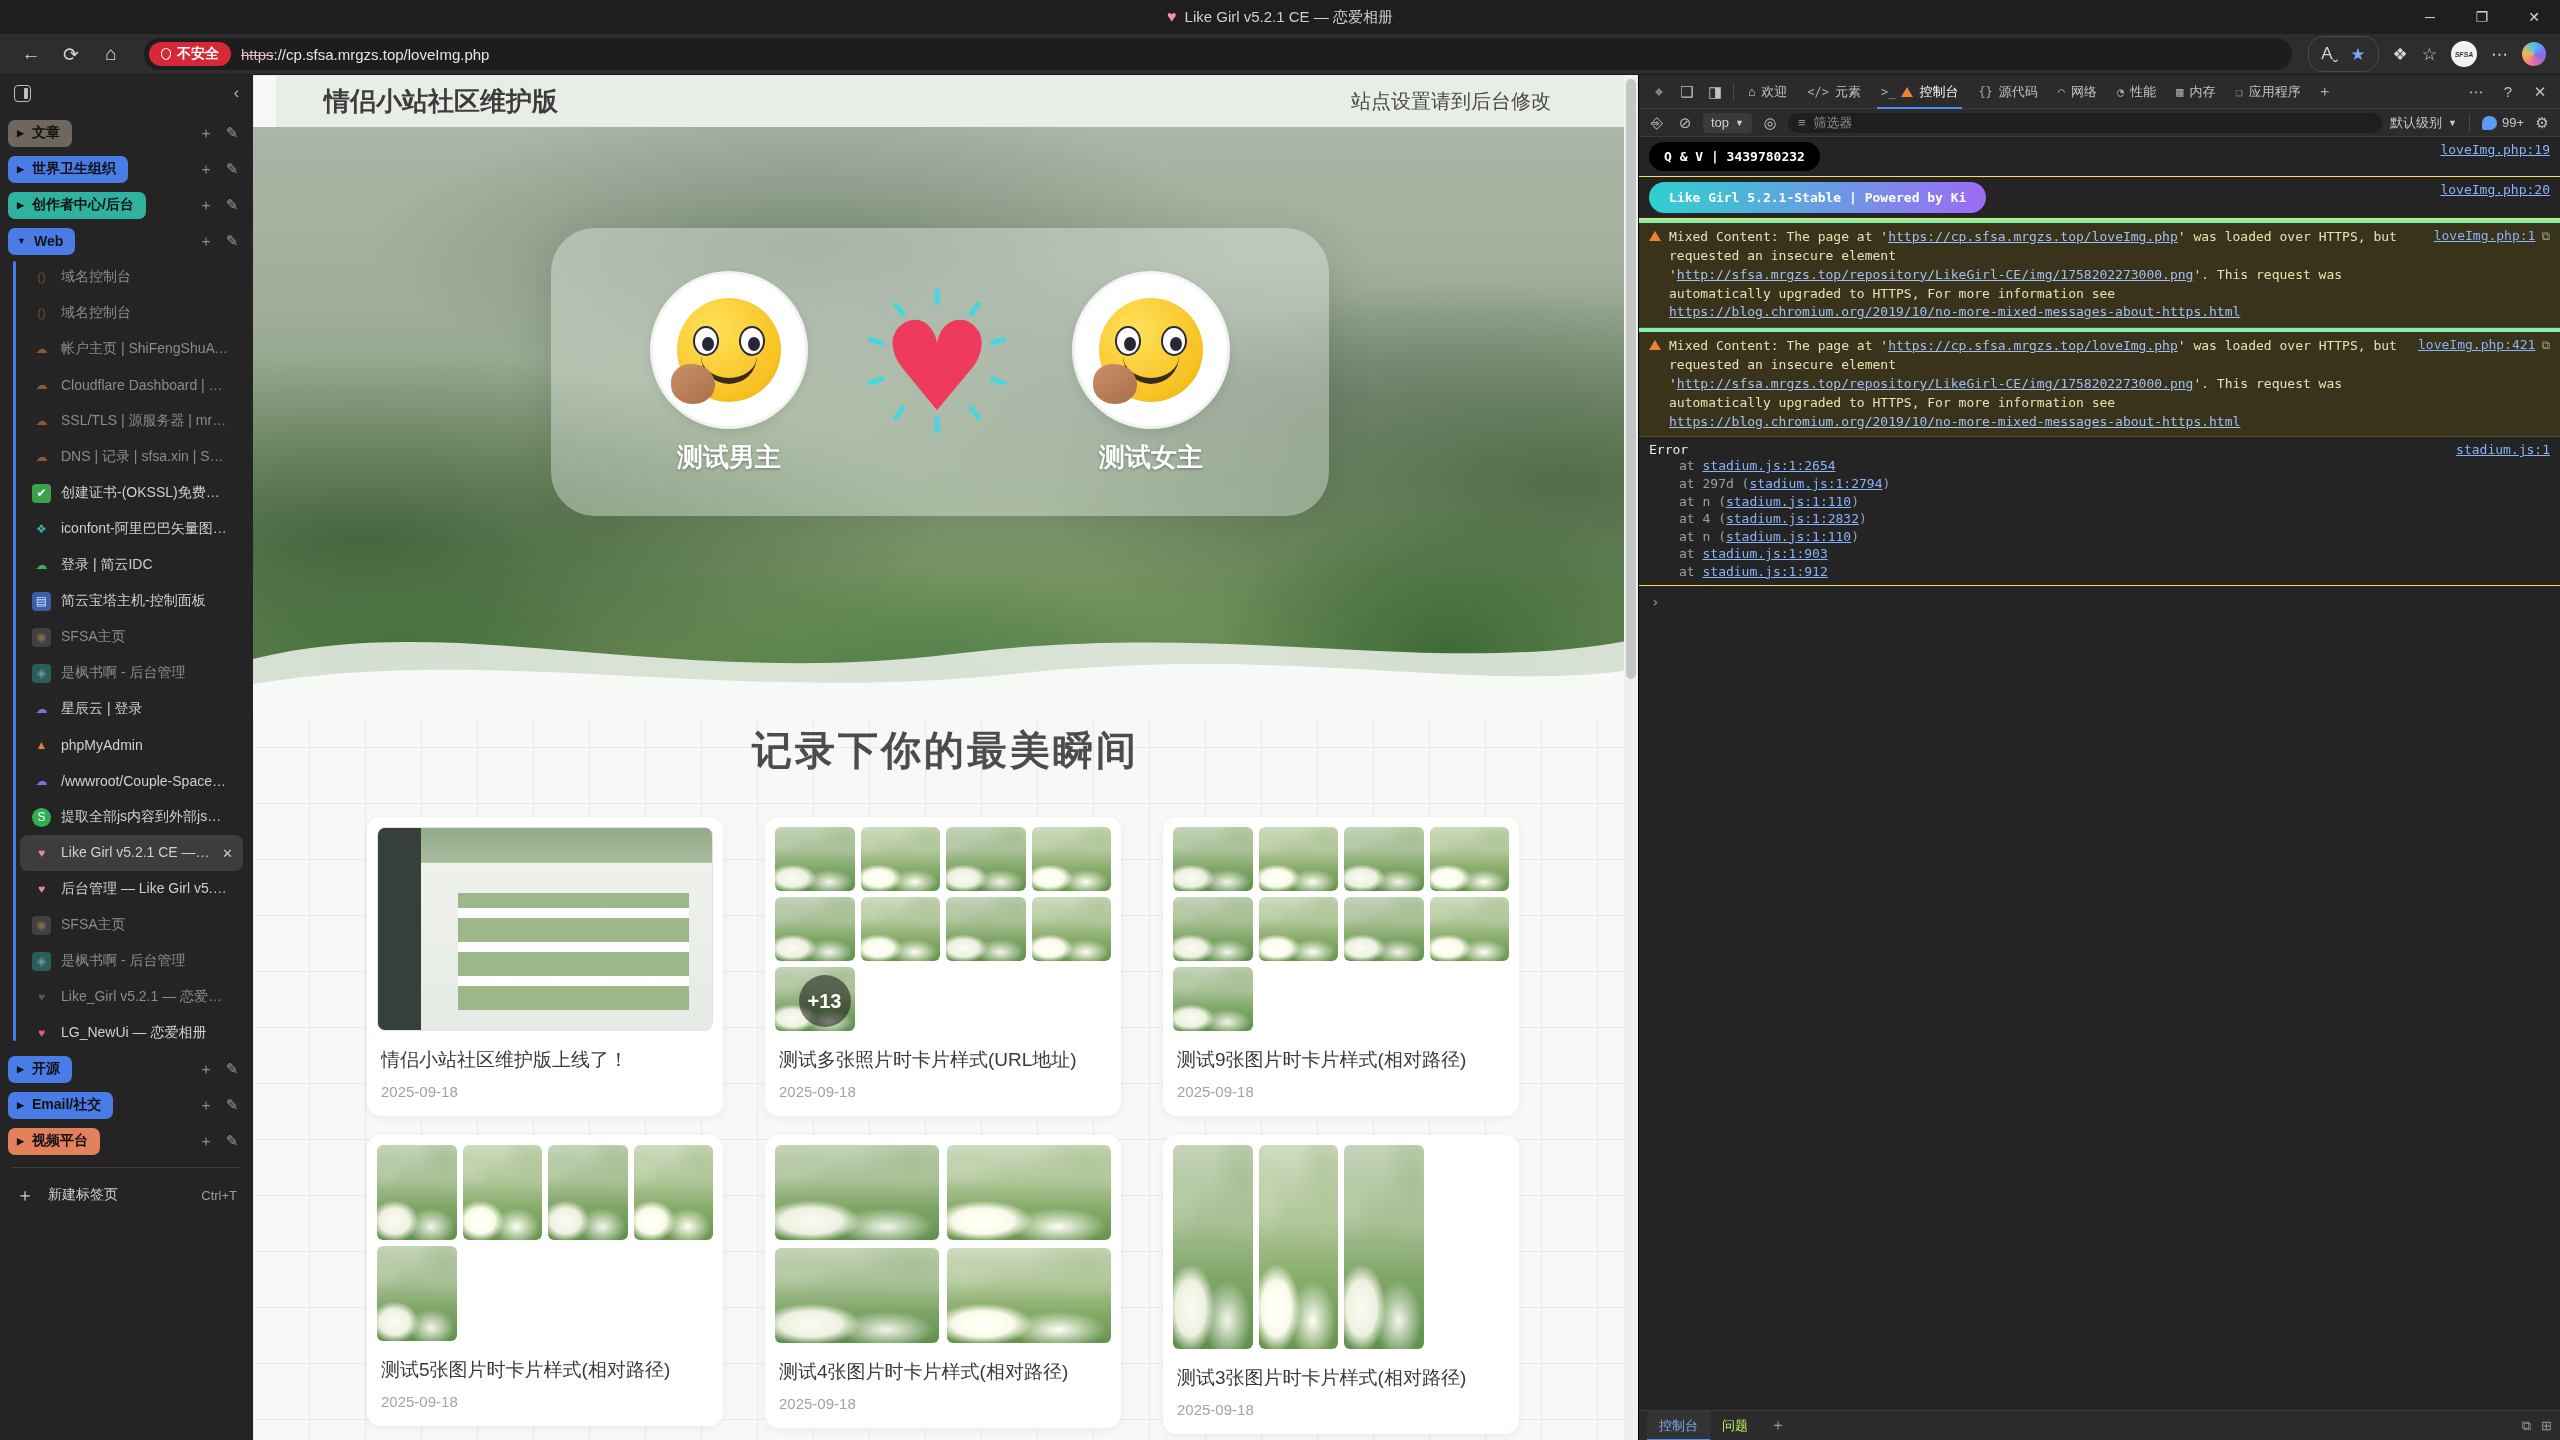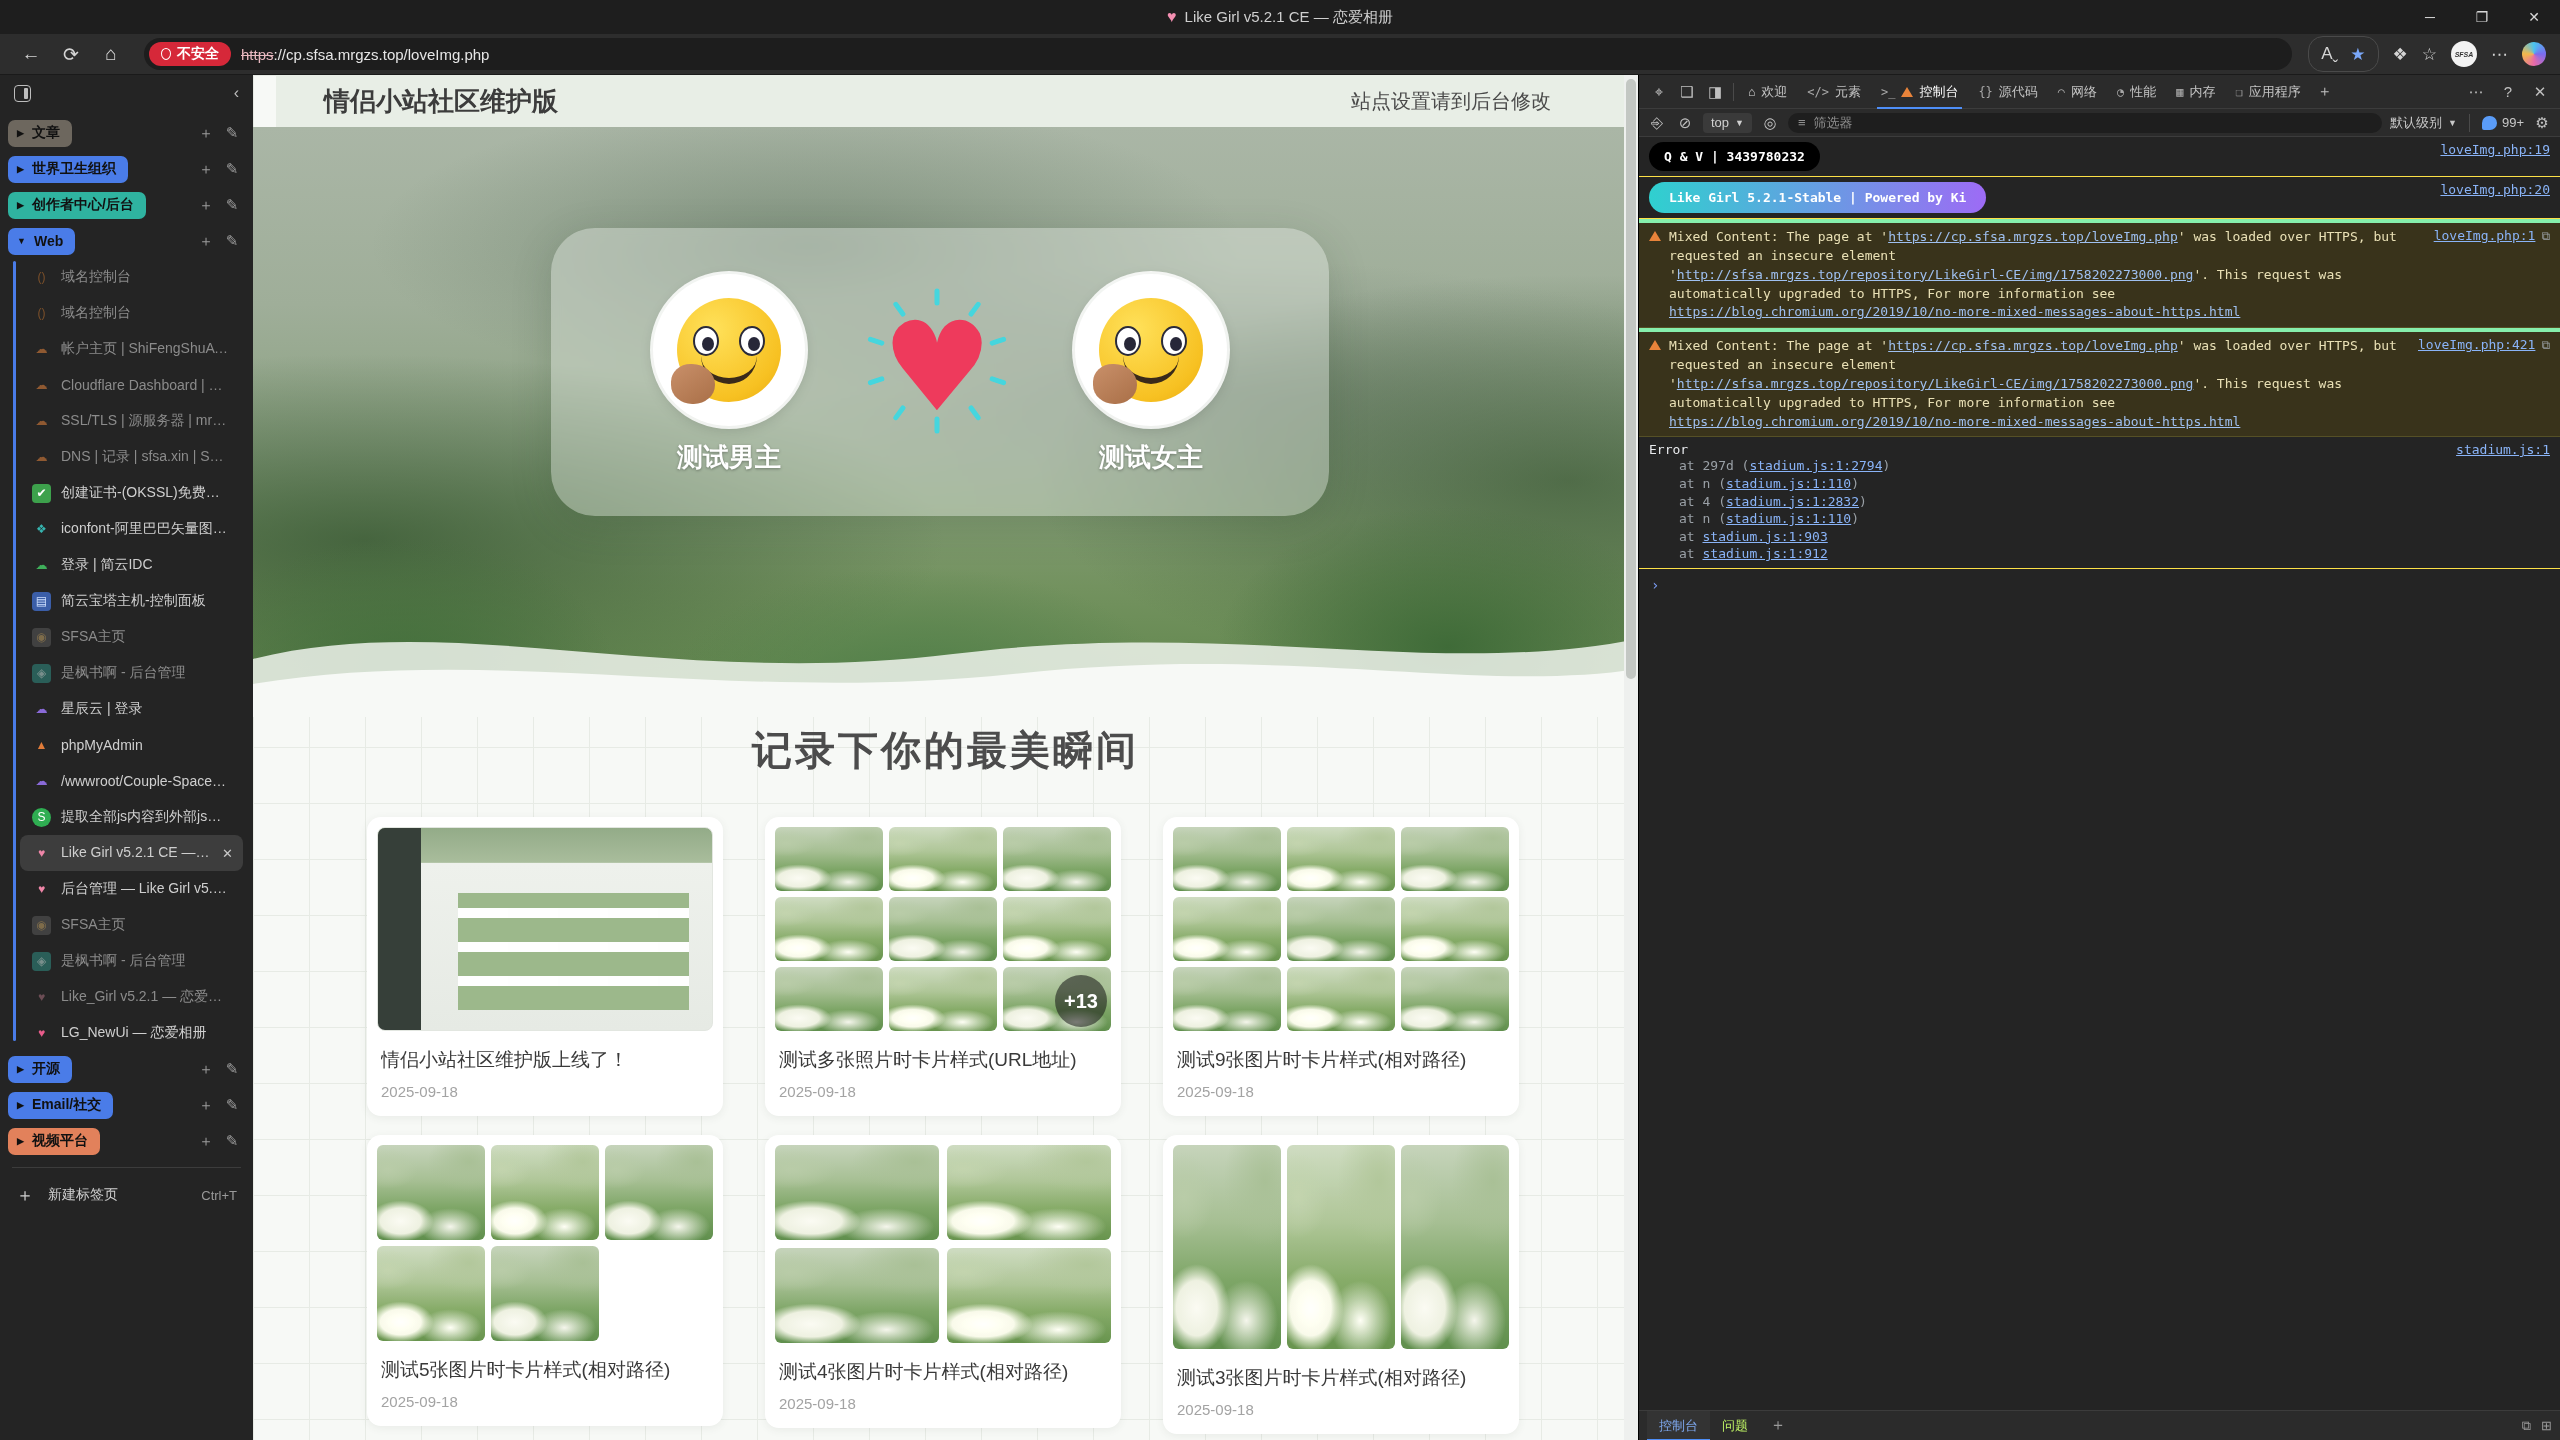--- a/index.html
+++ b/index.html
@@ -573,6 +573,7 @@
           <span class="err-title">Error</span>
           <a class="clink">stadium.js:1</a>
         </div>
+        <div class="stack">    at <a class="clink">stadium.js:1:2654</a></div>
         <div class="stack">    at 297d (<a class="clink">stadium.js:1:2794</a>)</div>
         <div class="stack">    at n (<a class="clink">stadium.js:1:110</a>)</div>
         <div class="stack">    at 4 (<a class="clink">stadium.js:1:2832</a>)</div>

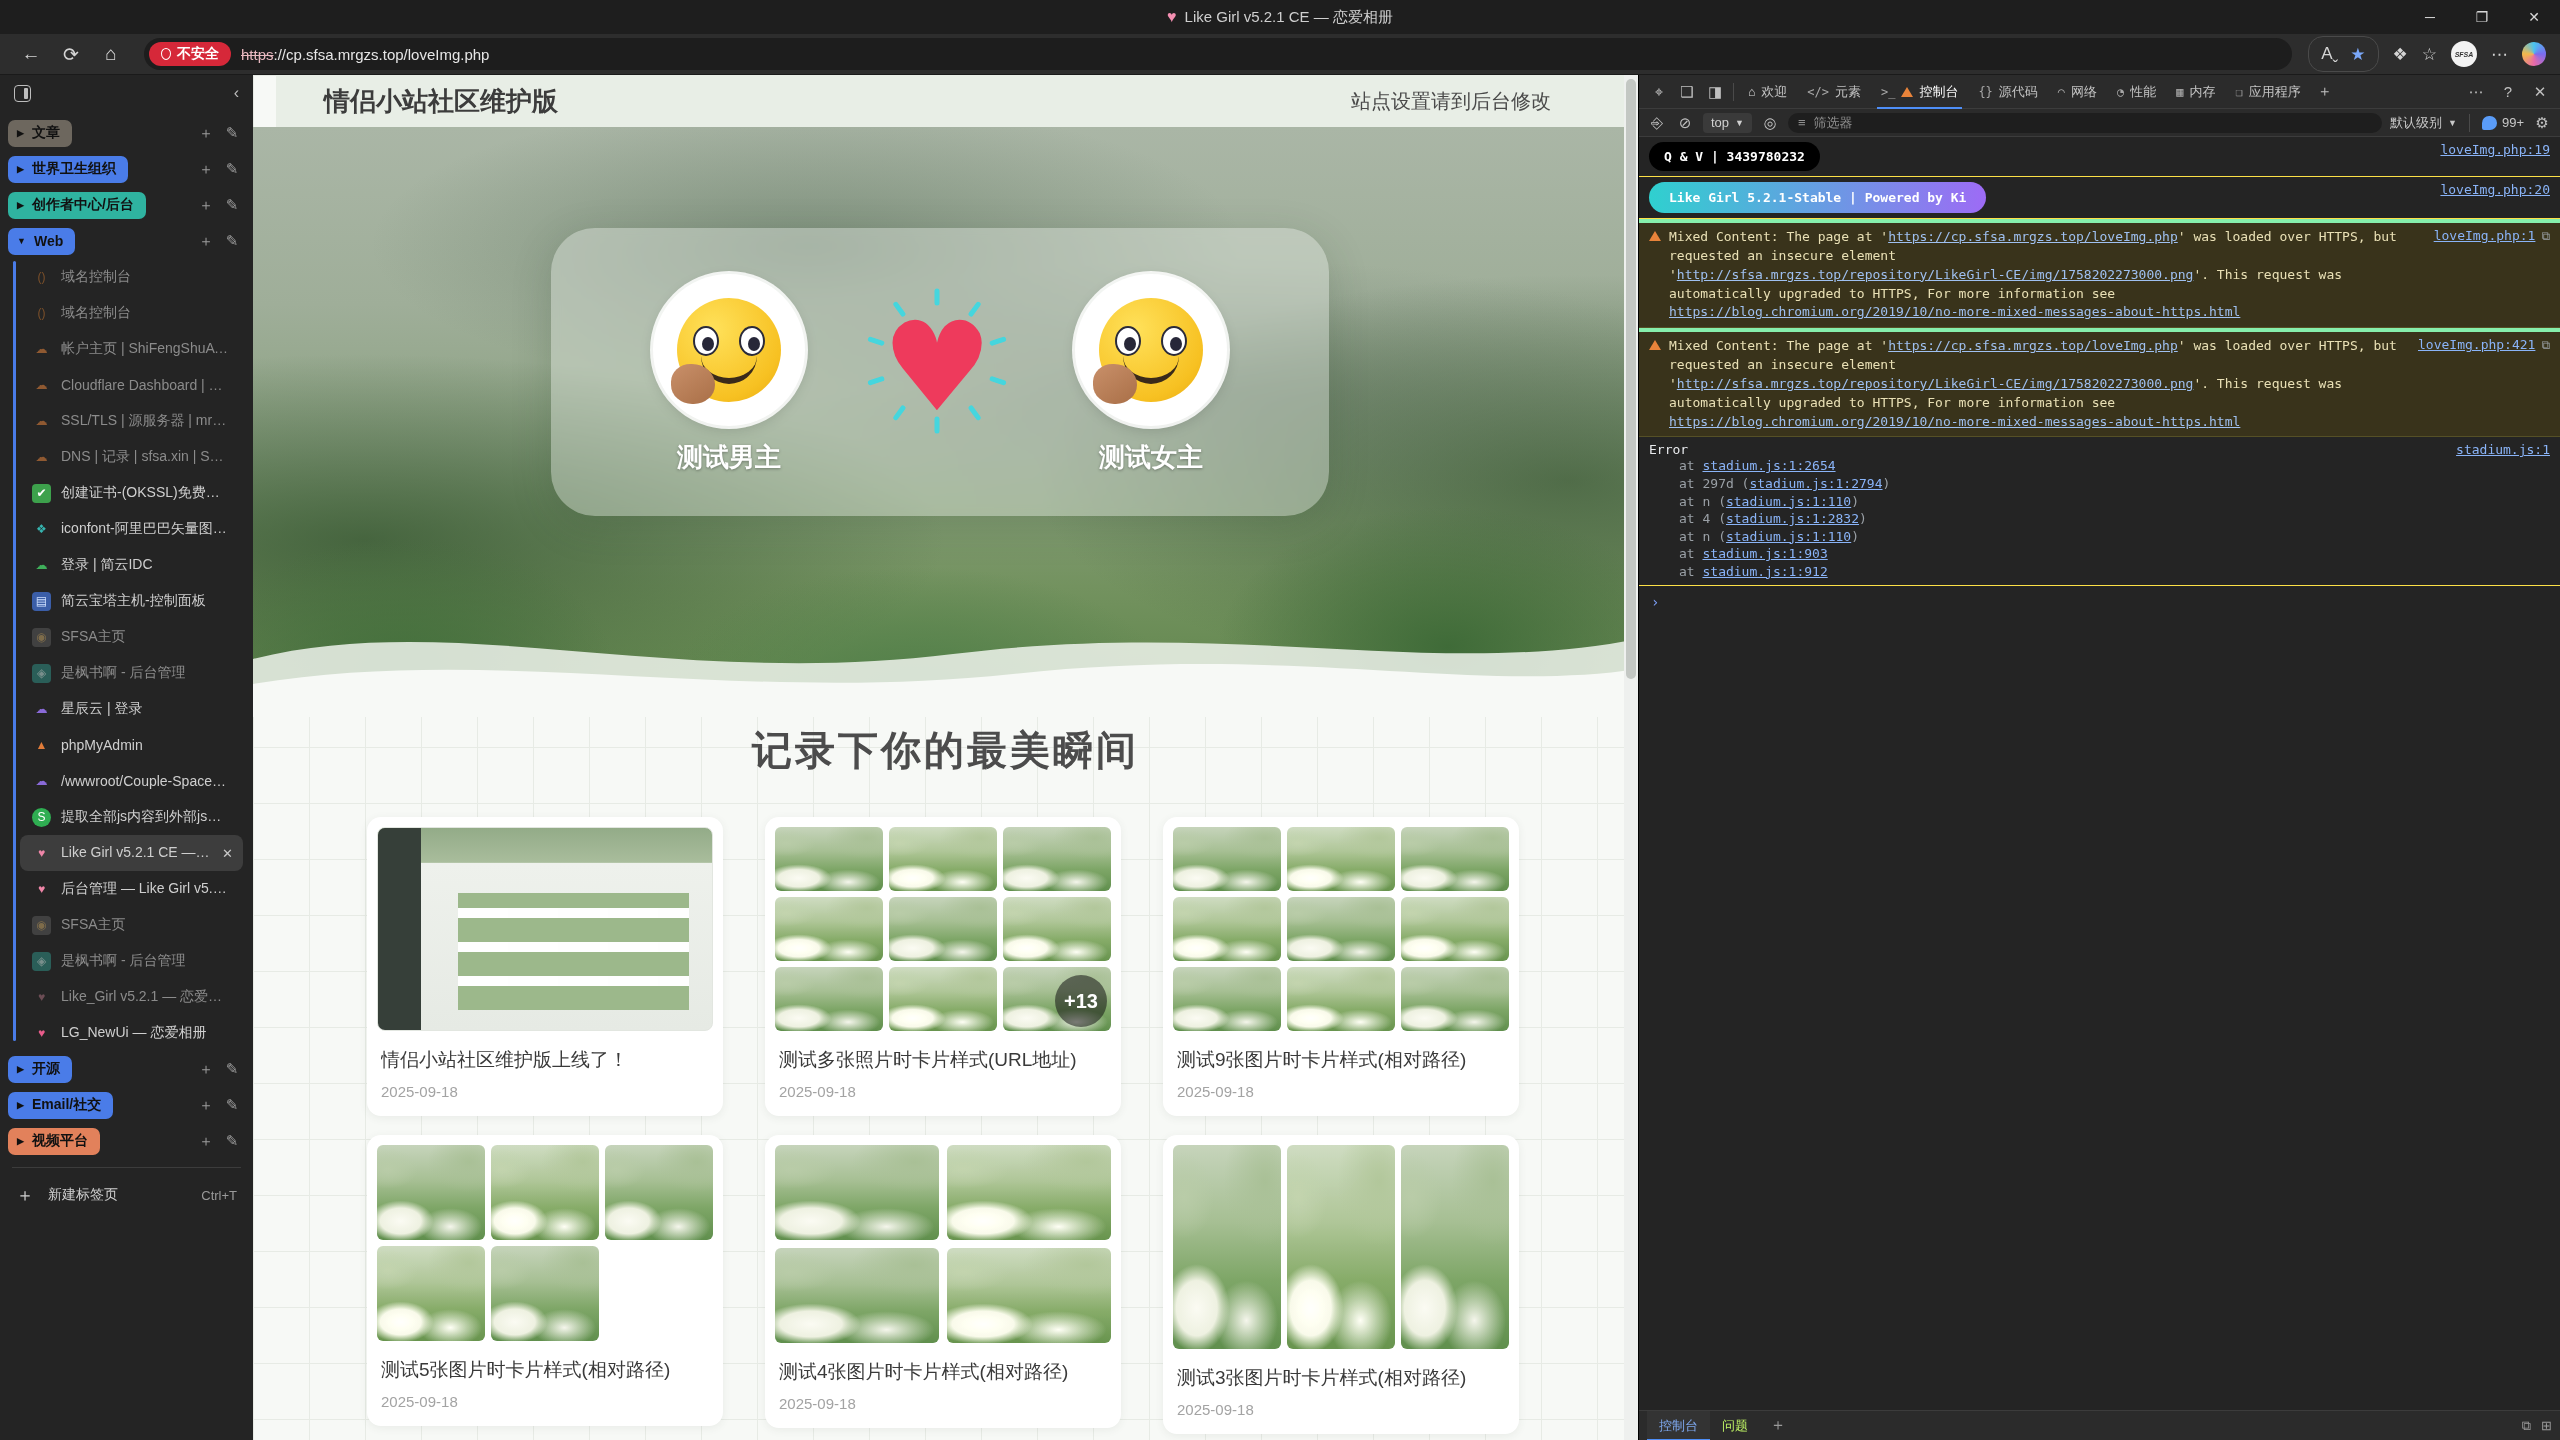--- a/index.html
+++ b/index.html
@@ -82,7 +82,7 @@
   .card{position:absolute;width:356px;background:#fff;border-radius:14px;box-shadow:0 2px 8px rgba(60,80,60,.08);padding:10px 10px 16px;}
   .card-title{font-size:19px;color:#3a3a3a;margin:16px 4px 0;white-space:nowrap;overflow:hidden;}
   .card-date{font-size:15px;color:#a3a3a3;margin:10px 4px 0;}
-  .grid3{display:grid;grid-template-columns:repeat(3,1fr);gap:6px;}
+  .grid3{display:grid;grid-template-columns:repeat(4,1fr);gap:6px;}
   .grid2{display:grid;grid-template-columns:repeat(2,1fr);gap:8px;}
   .ph{border-radius:6px;position:relative;overflow:hidden;background:
       radial-gradient(42% 30% at 22% 80%, #fbfbf3 0%, #eef1e1 45%, rgba(238,241,225,0) 72%),

